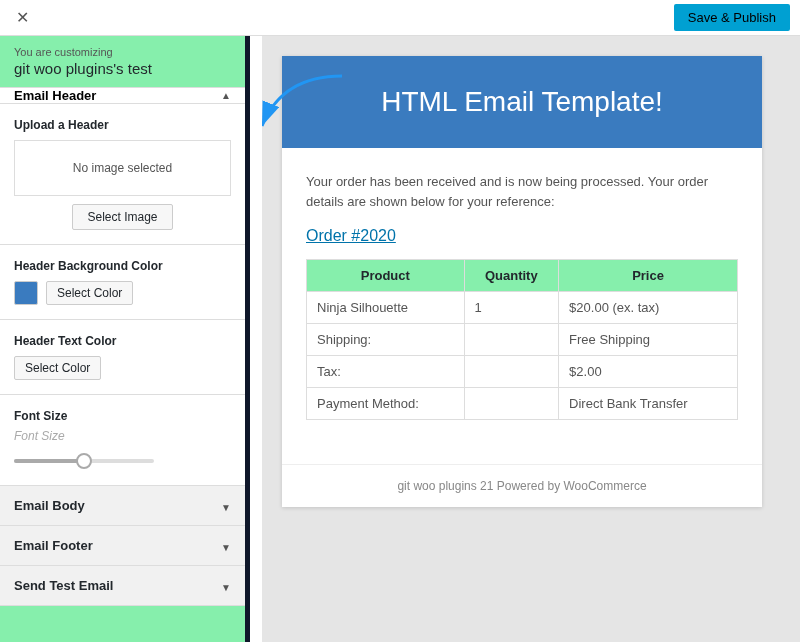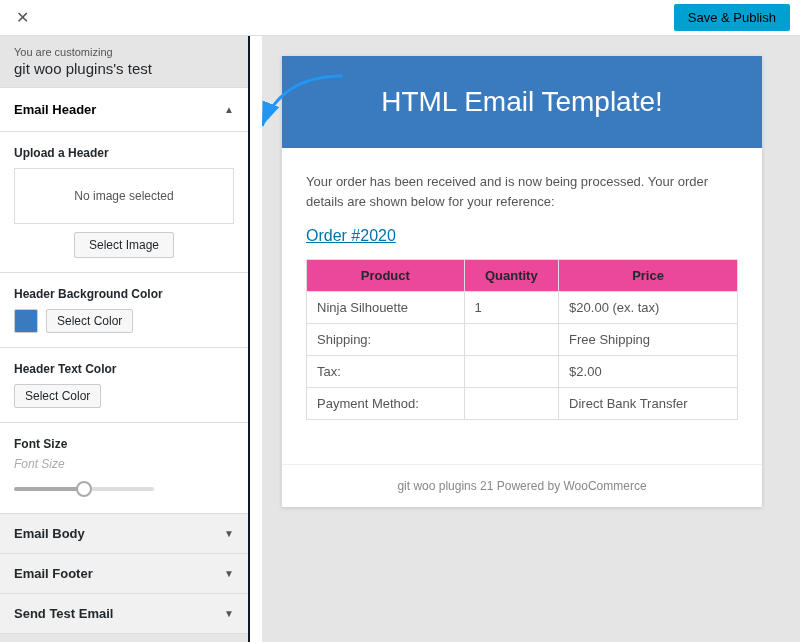--- a/index.html
+++ b/index.html
@@ -22,7 +22,7 @@
 
     
     .sidebar {
-      width: 250px; min-width: 250px; background: #e5e5e5; border-right: 2px solid #0f172a;
+      width: 250px; min-width: 250px; background: #86efac; border-right: 5px solid #0f172a;
       display: flex; flex-direction: column; overflow-y: auto;
     }
 

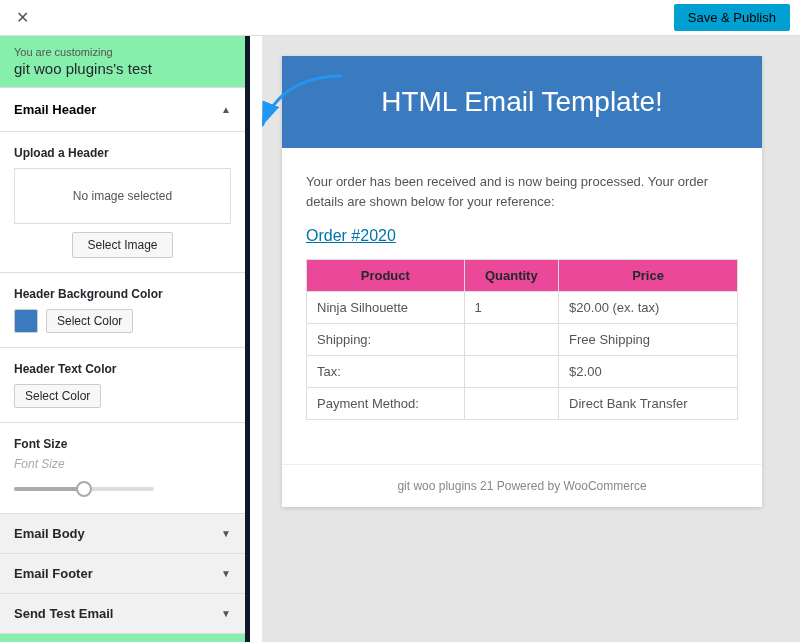--- a/index.html
+++ b/index.html
@@ -31,7 +31,7 @@
 
     .section-header {
       display: flex; align-items: center; justify-content: space-between;
-      padding: 14px 14px; background: #fff; border-bottom: 1px solid #ddd;
+      padding: 0 14px; background: #fff; border-bottom: 1px solid #ddd;
       cursor: pointer; font-weight: 600; font-size: 13px; text-align: right;
     }
     .section-header .chevron { font-size: 10px; color: #555; }

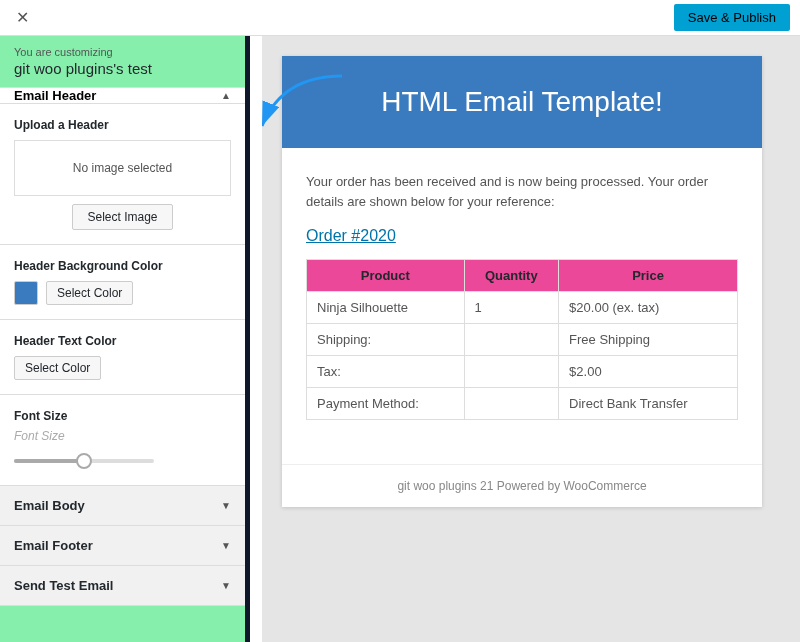--- a/index.html
+++ b/index.html
@@ -95,7 +95,7 @@
     
     .order-table { width: 100%; border-collapse: collapse; font-size: 13px; margin-bottom: 20px; }
     .order-table th, .order-table td { border: 1px solid #ddd; padding: 8px 10px; }
-    .order-table th { background: #ec4899; font-weight: 600; color: #23282d; }
+    .order-table th { background: #86efac; font-weight: 600; color: #23282d; }
     .order-table td { color: #555; }
 
     

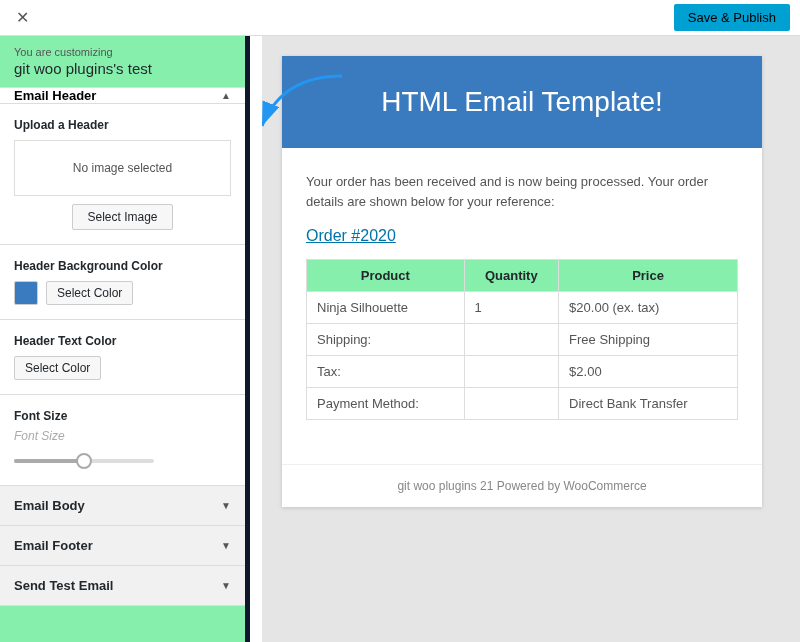--- a/index.html
+++ b/index.html
@@ -73,7 +73,7 @@
 
     
     .collapse-section {
-      display: flex; align-items: center; justify-content: space-between;
+      display: flex; align-items: flex-end; justify-content: space-between;
       padding: 12px 14px; background: #f1f1f1; border-bottom: 1px solid #ddd;
       cursor: pointer; font-weight: 600; font-size: 13px; color: #23282d;
     }

